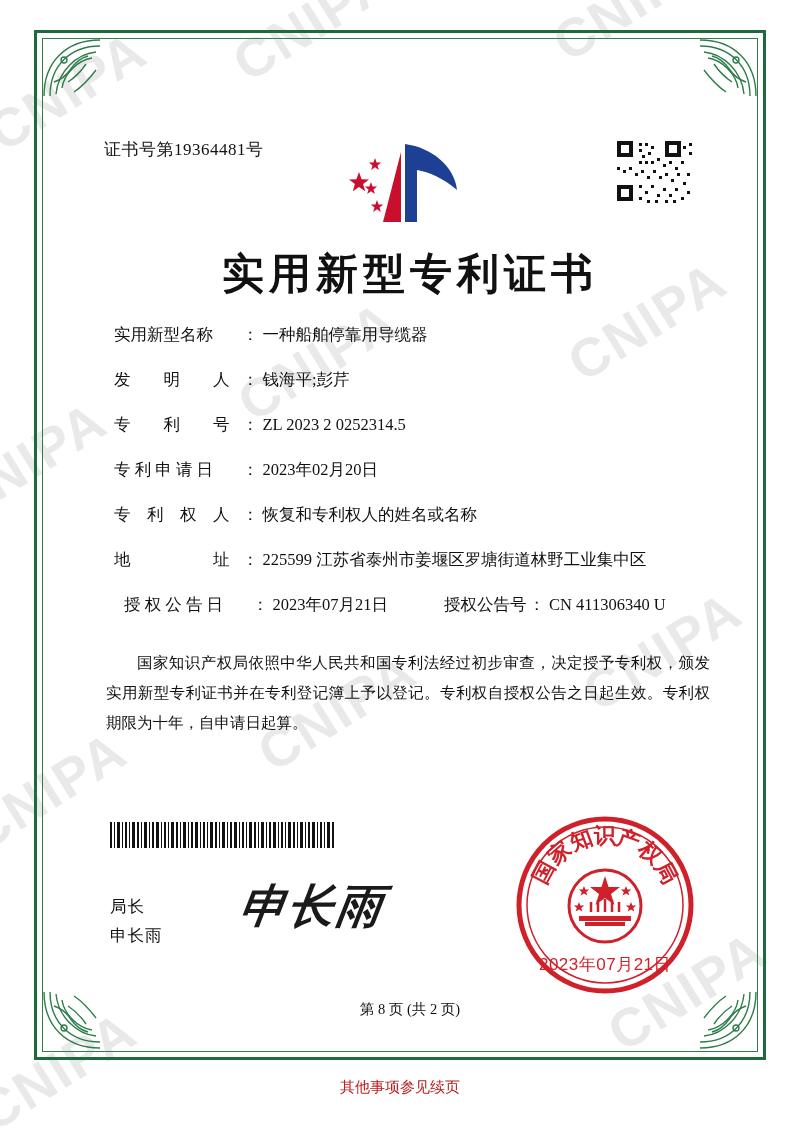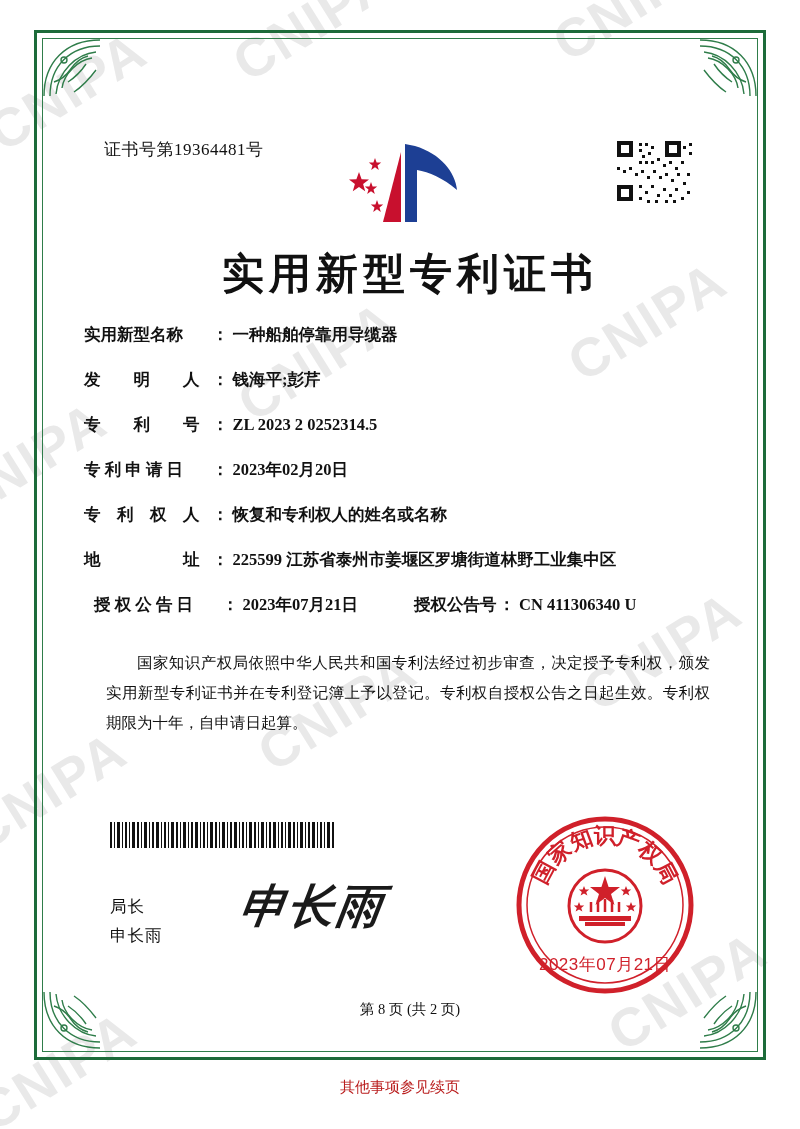--- a/index.html
+++ b/index.html
@@ -123,10 +123,9 @@
 
   .fields {
     position: absolute;
-    left: 42px;
+    left: 72px;
     top: 286px;
     width: 610px;
-    font-weight: bold;
   }
   .field {
     display: flex;

